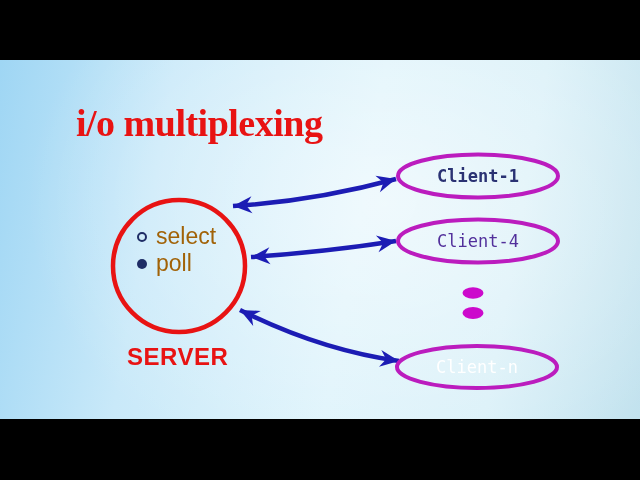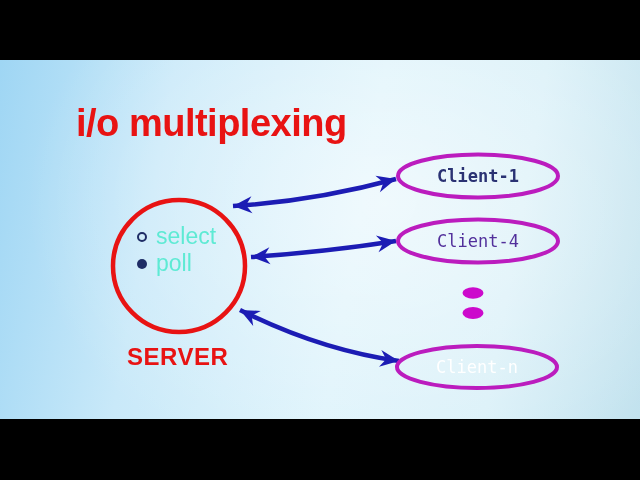--- a/index.html
+++ b/index.html
@@ -22,7 +22,7 @@
 
   .title {
     left:76px; top:100px; width:500px;
-    font-family:Liberation Sans, sans-serif;
+    font-family:Liberation Serif, serif;
     font-size:38px; line-height:46px; font-weight:bold; letter-spacing:-0.5px;
     color:#e81313;
   }

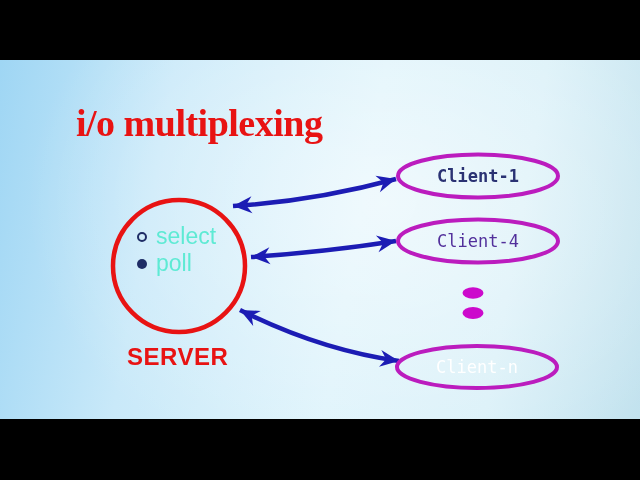--- a/index.html
+++ b/index.html
@@ -31,7 +31,7 @@
   .bullet { display:inline-block; margin-right:9px; box-sizing:border-box; }
   .bullet.hollow { width:10px; height:10px; border:2.5px solid #1f2d66; border-radius:50%; }
   .bullet.filled { width:10px; height:10px; background:#1f2d66; border-radius:50%; }
-  .method-label { font-size:23px; color:#5eead4; }
+  .method-label { font-size:23px; color:#a16207; }
 
   .server-label {
     left:127px; top:343px; width:96px; text-align:center;

